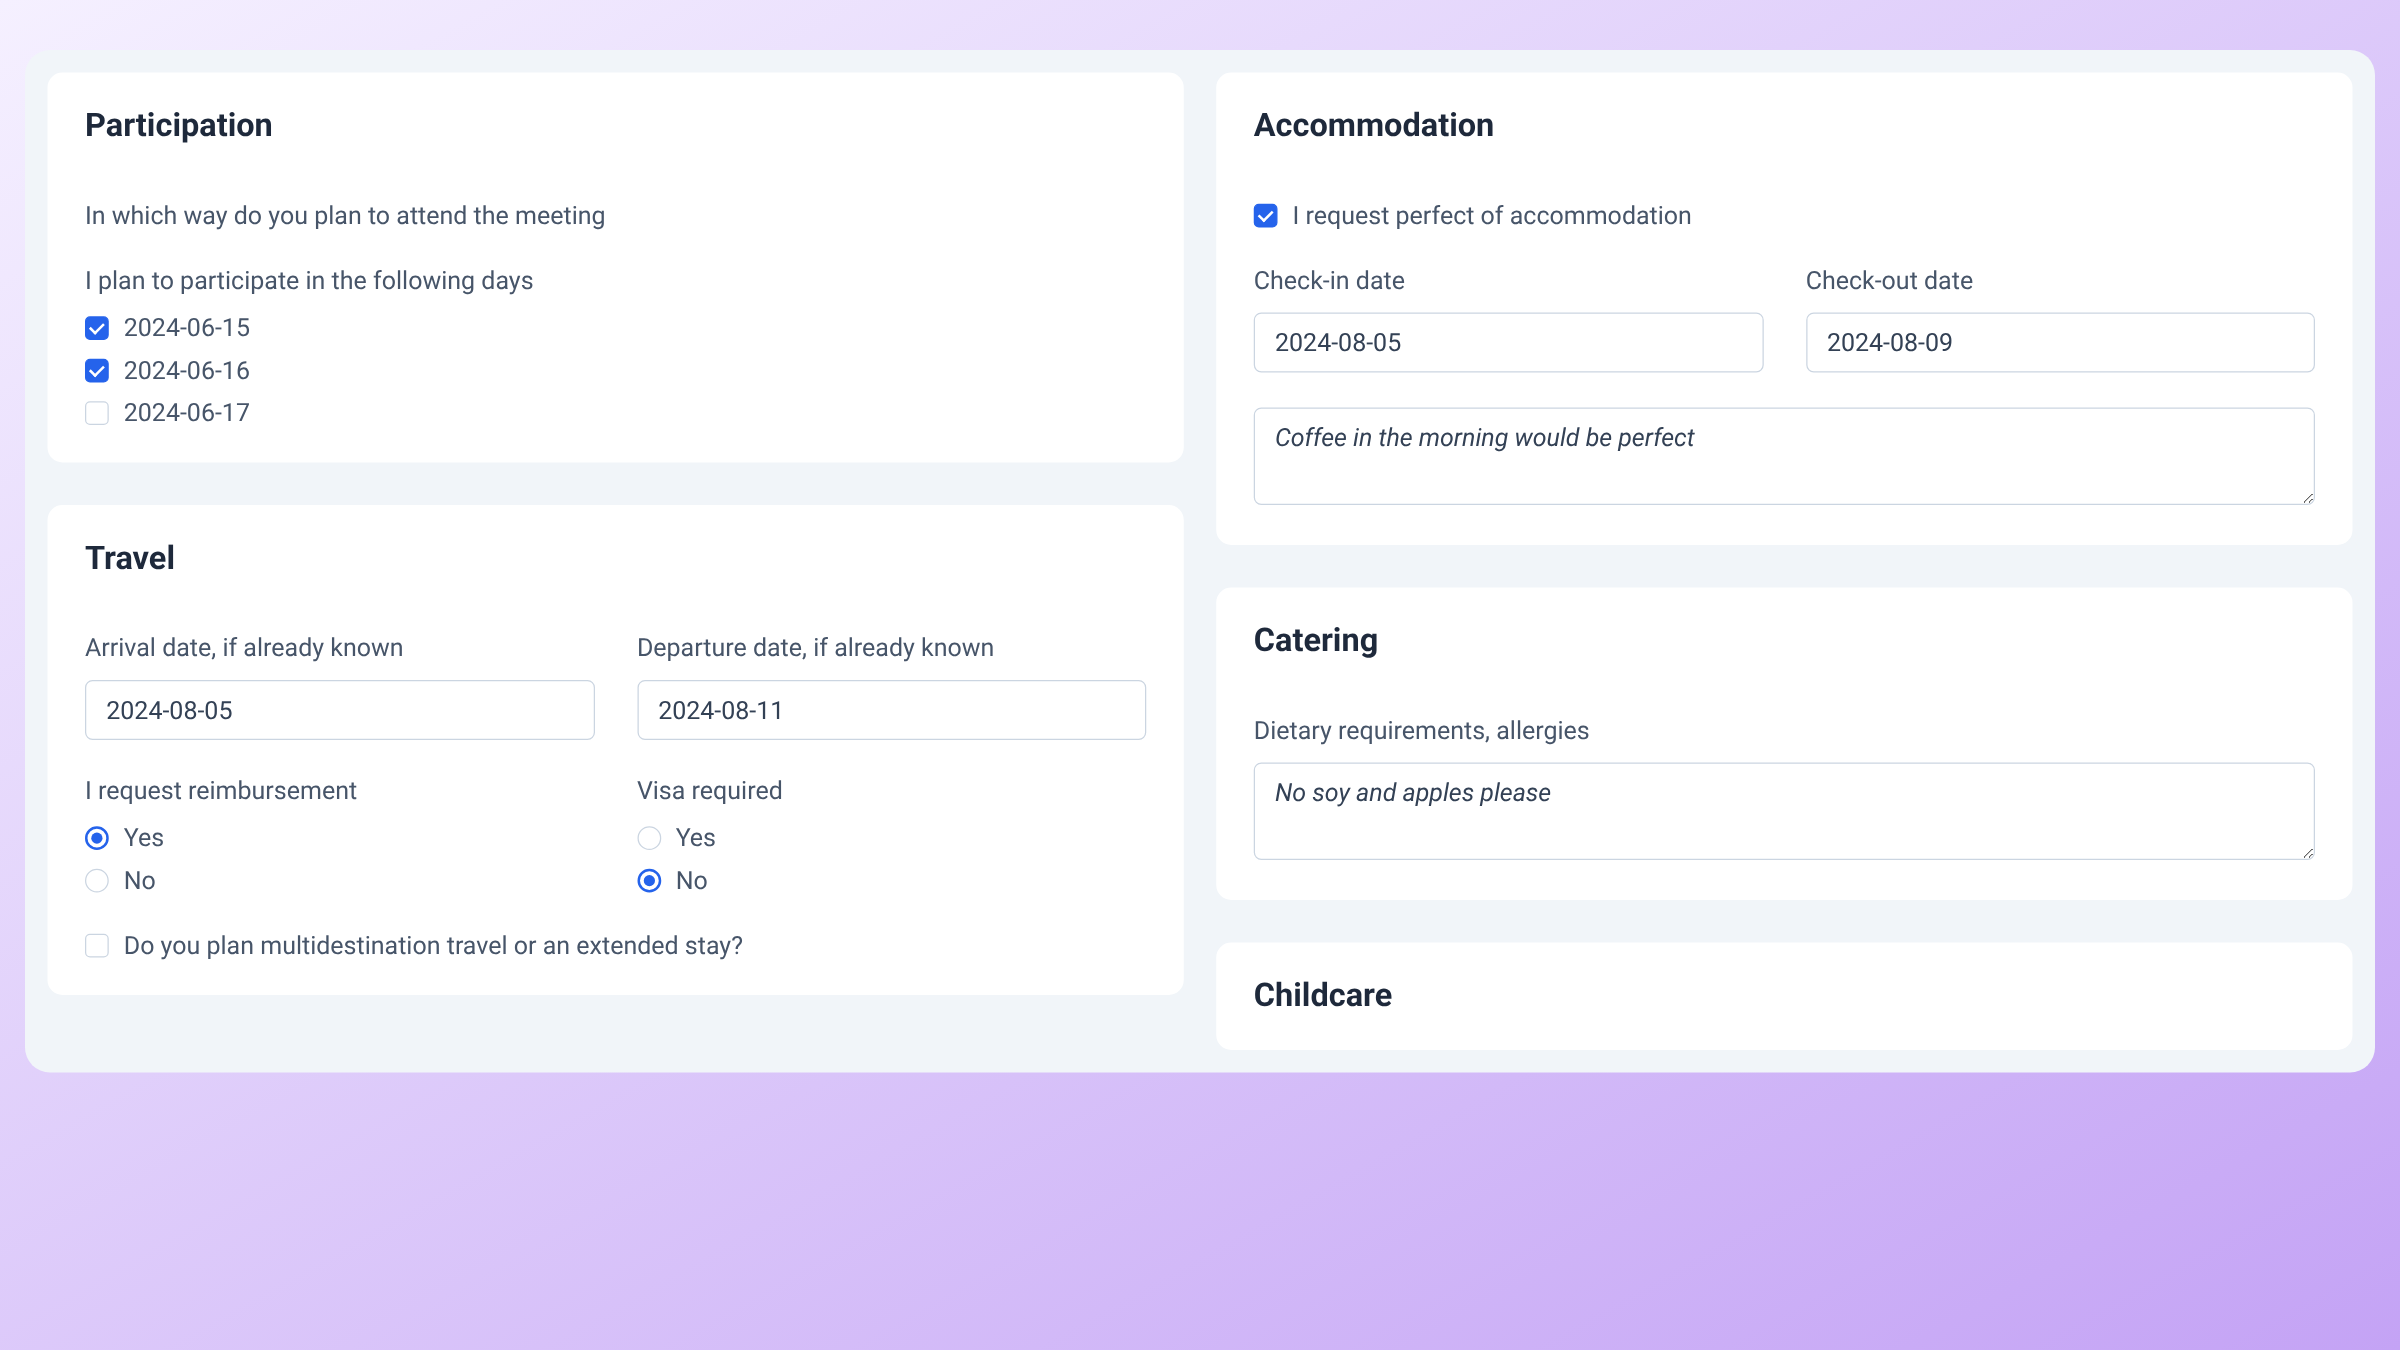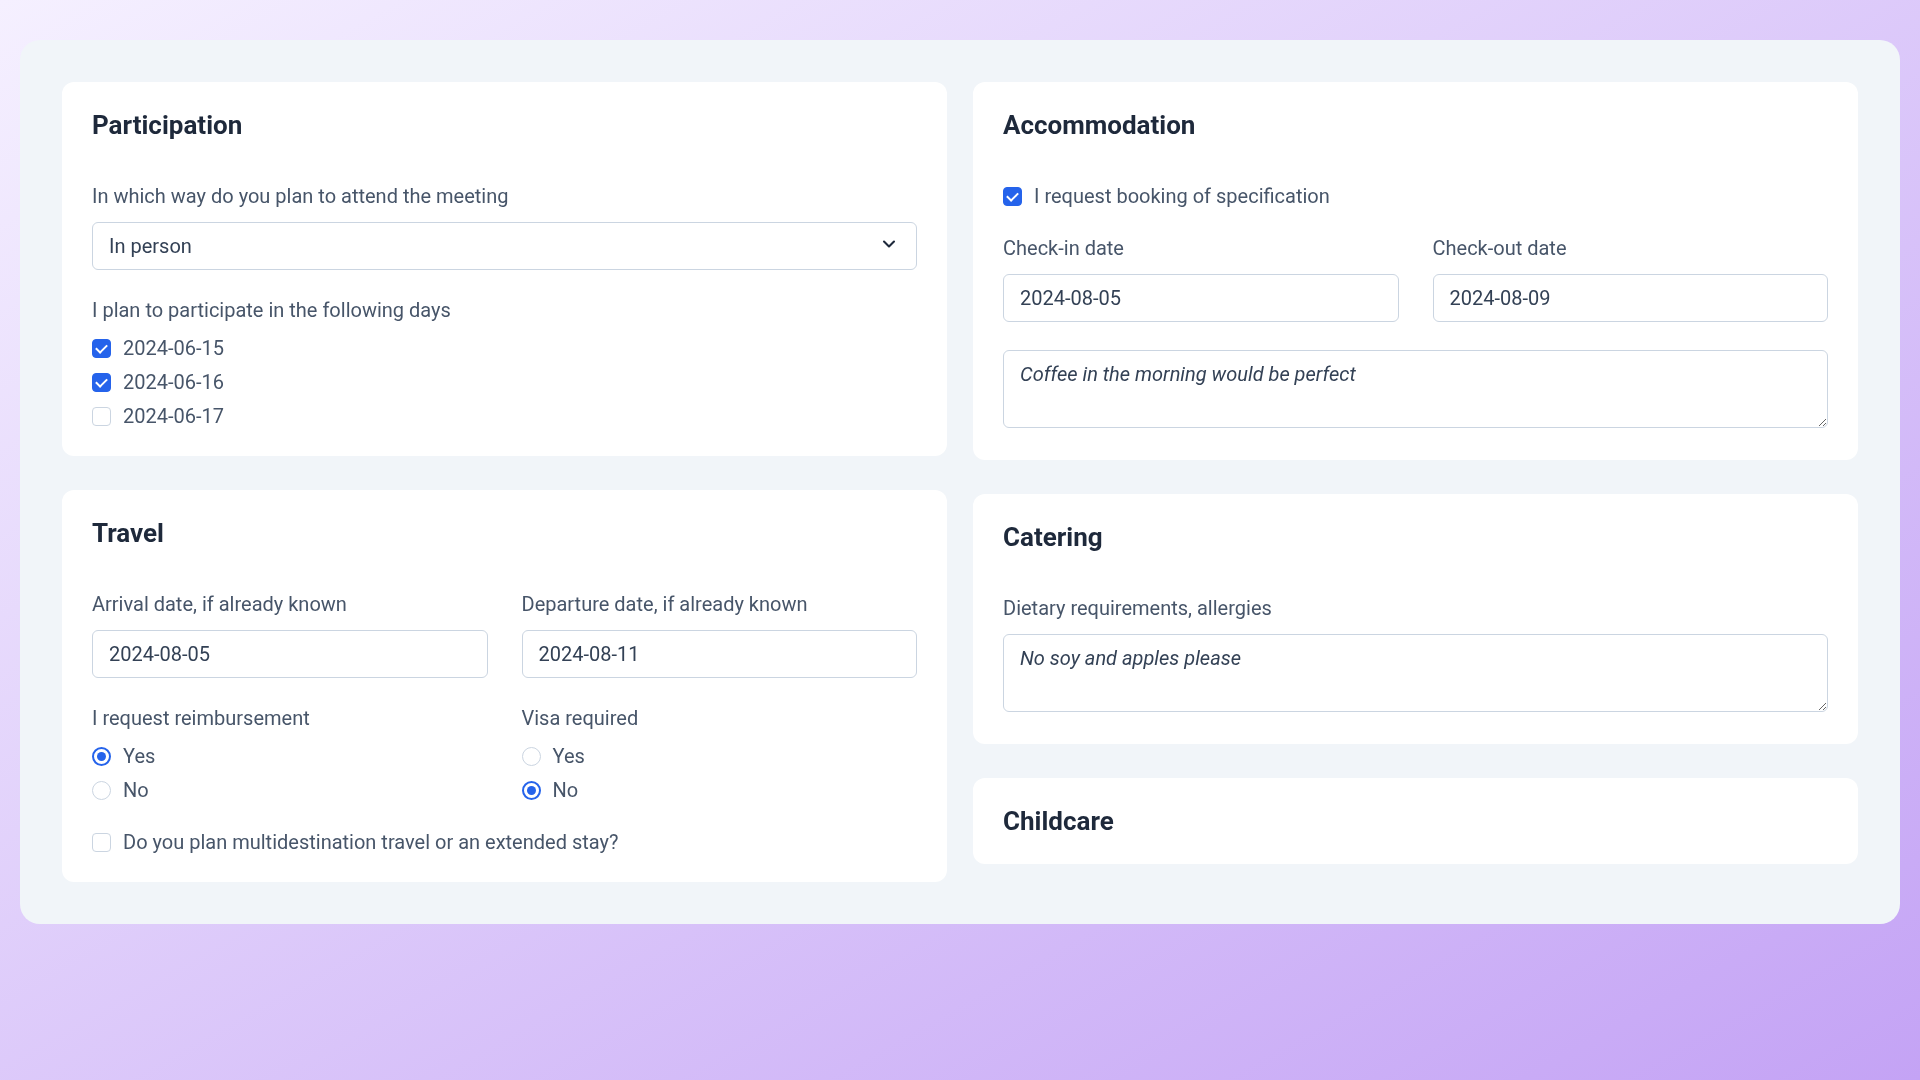--- a/index.html
+++ b/index.html
@@ -19,7 +19,7 @@
       margin: 0 auto;
       background: #f1f5f9;
       border-radius: 20px;
-      padding: 42px;
+      padding: 18px;
       display: grid;
       grid-template-columns: 1fr 1fr;
       gap: 26px;

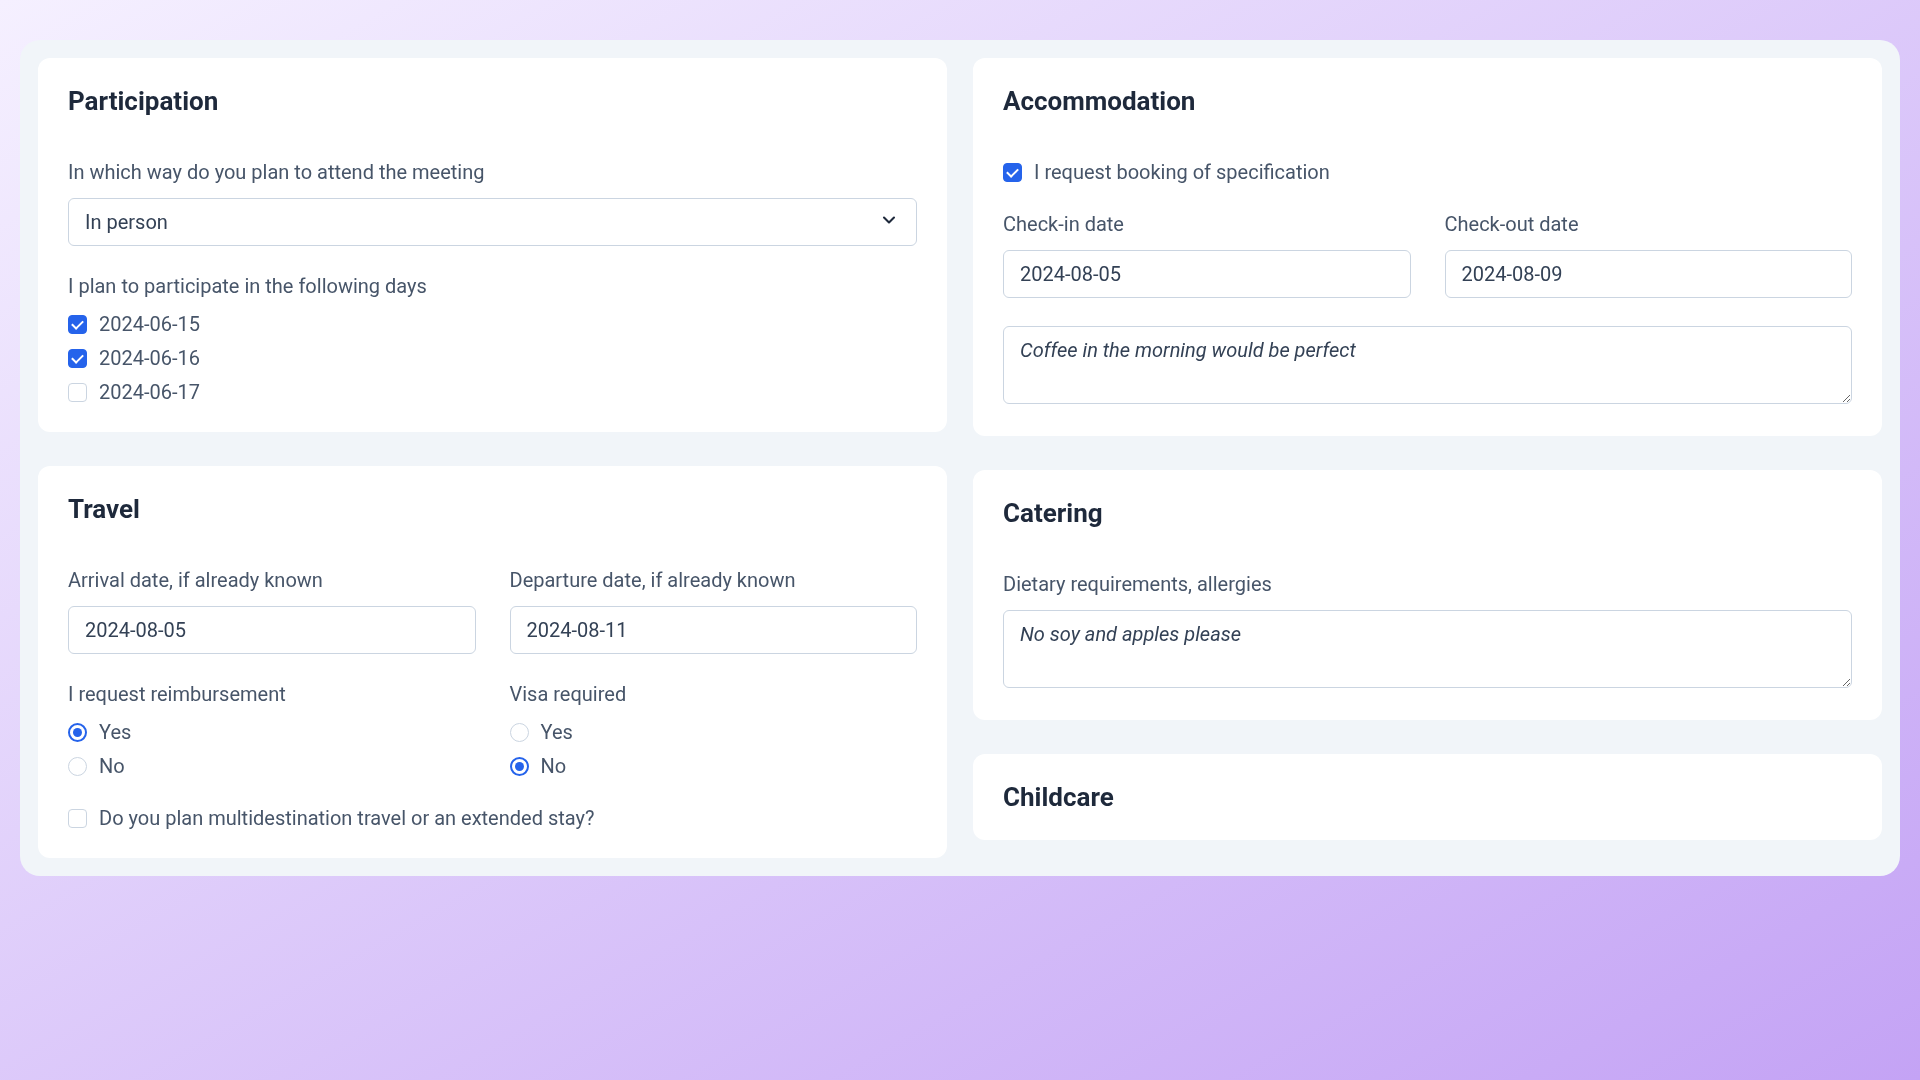--- a/index.html
+++ b/index.html
@@ -264,7 +264,7 @@
 
       <div class="checkbox-standalone field-group">
         <span class="checkbox-box checked"></span>
-        <span class="check-label">I request booking of specification</span>
+        <span class="check-label">I request perfect of accommodation</span>
       </div>
 
       <div class="row-2col field-group">

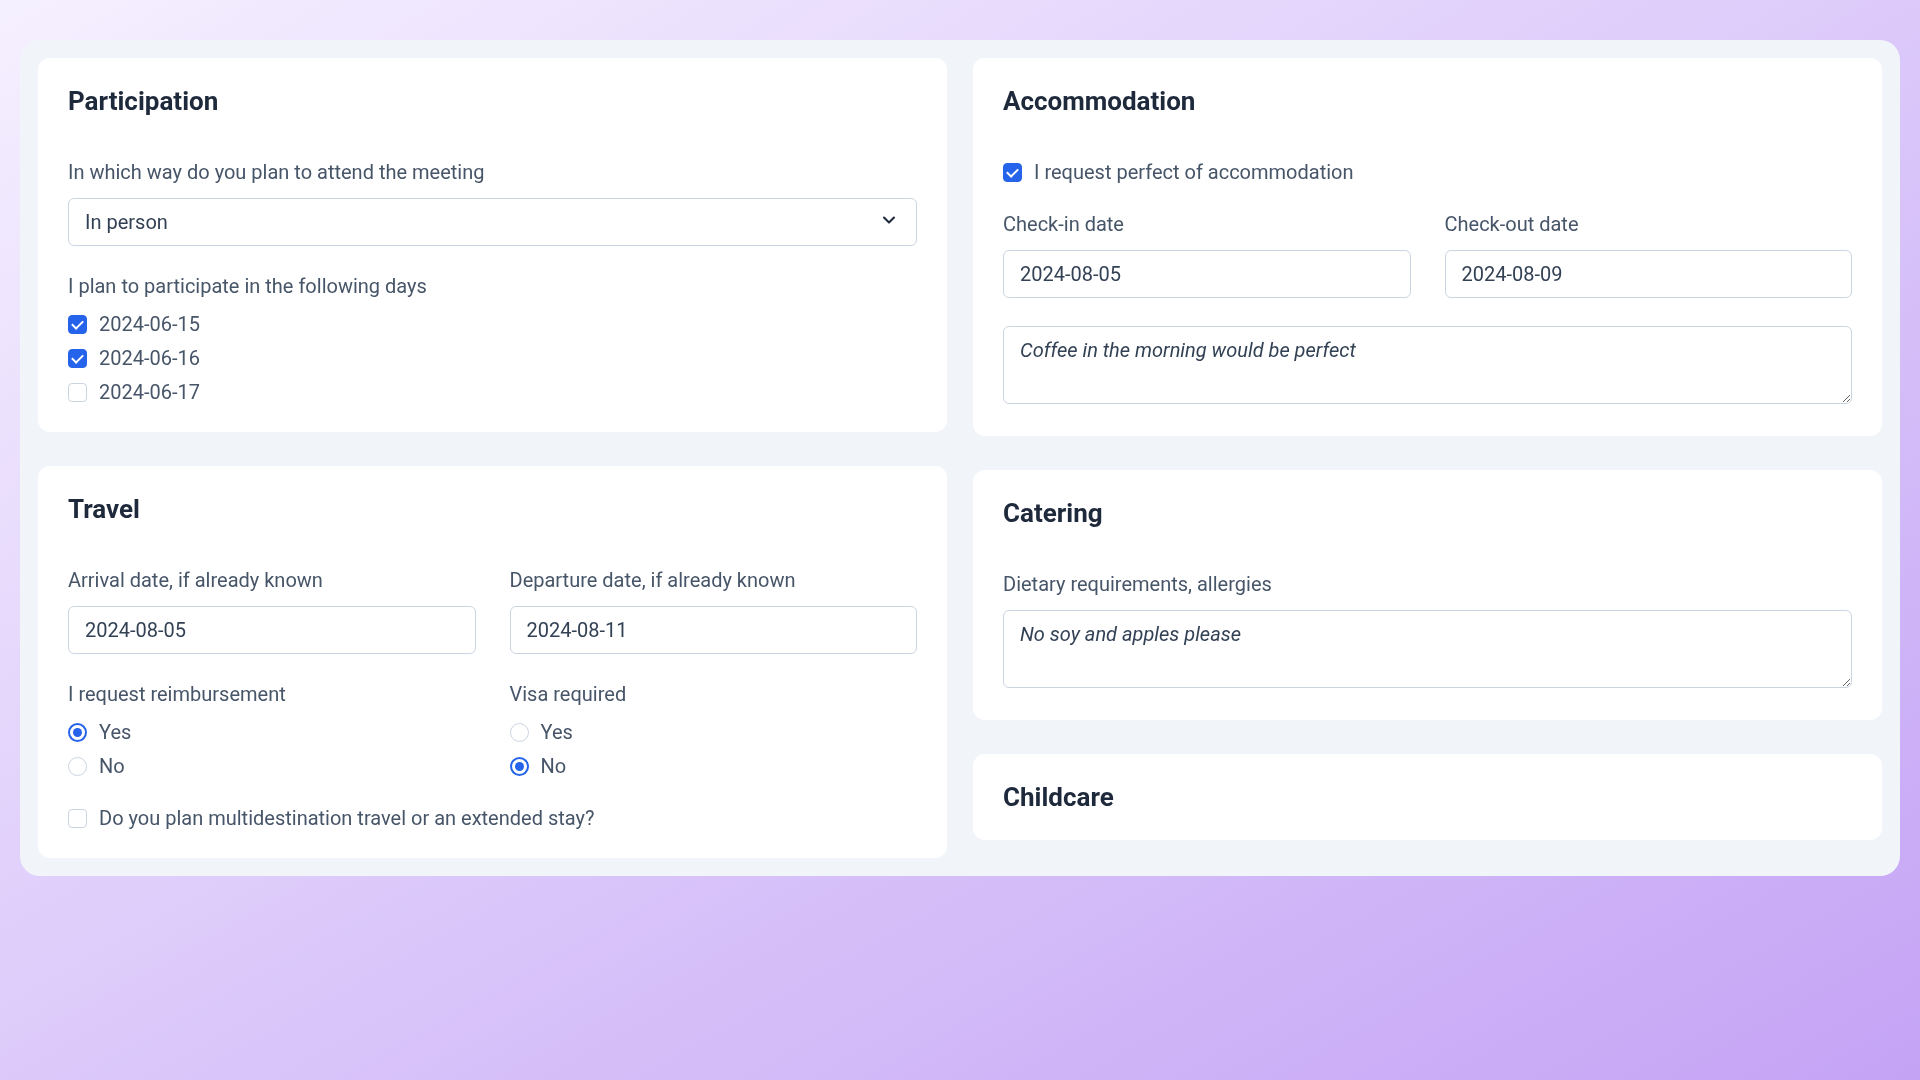--- a/index.html
+++ b/index.html
@@ -183,14 +183,6 @@
 
       <div class="field-group">
         <label class="field-label">In which way do you plan to attend the meeting</label>
-        <div class="select-wrapper">
-          <div class="select-input">In person</div>
-          <span class="chevron-icon">
-            <svg width="20" height="20" viewBox="0 0 24 24" fill="none" stroke="#1e293b" stroke-width="2.5" stroke-linecap="round" stroke-linejoin="round">
-                <polyline points="6 9 12 15 18 9"></polyline>
-              </svg>
-          </span>
-        </div>
       </div>
 
       <div class="field-group">

